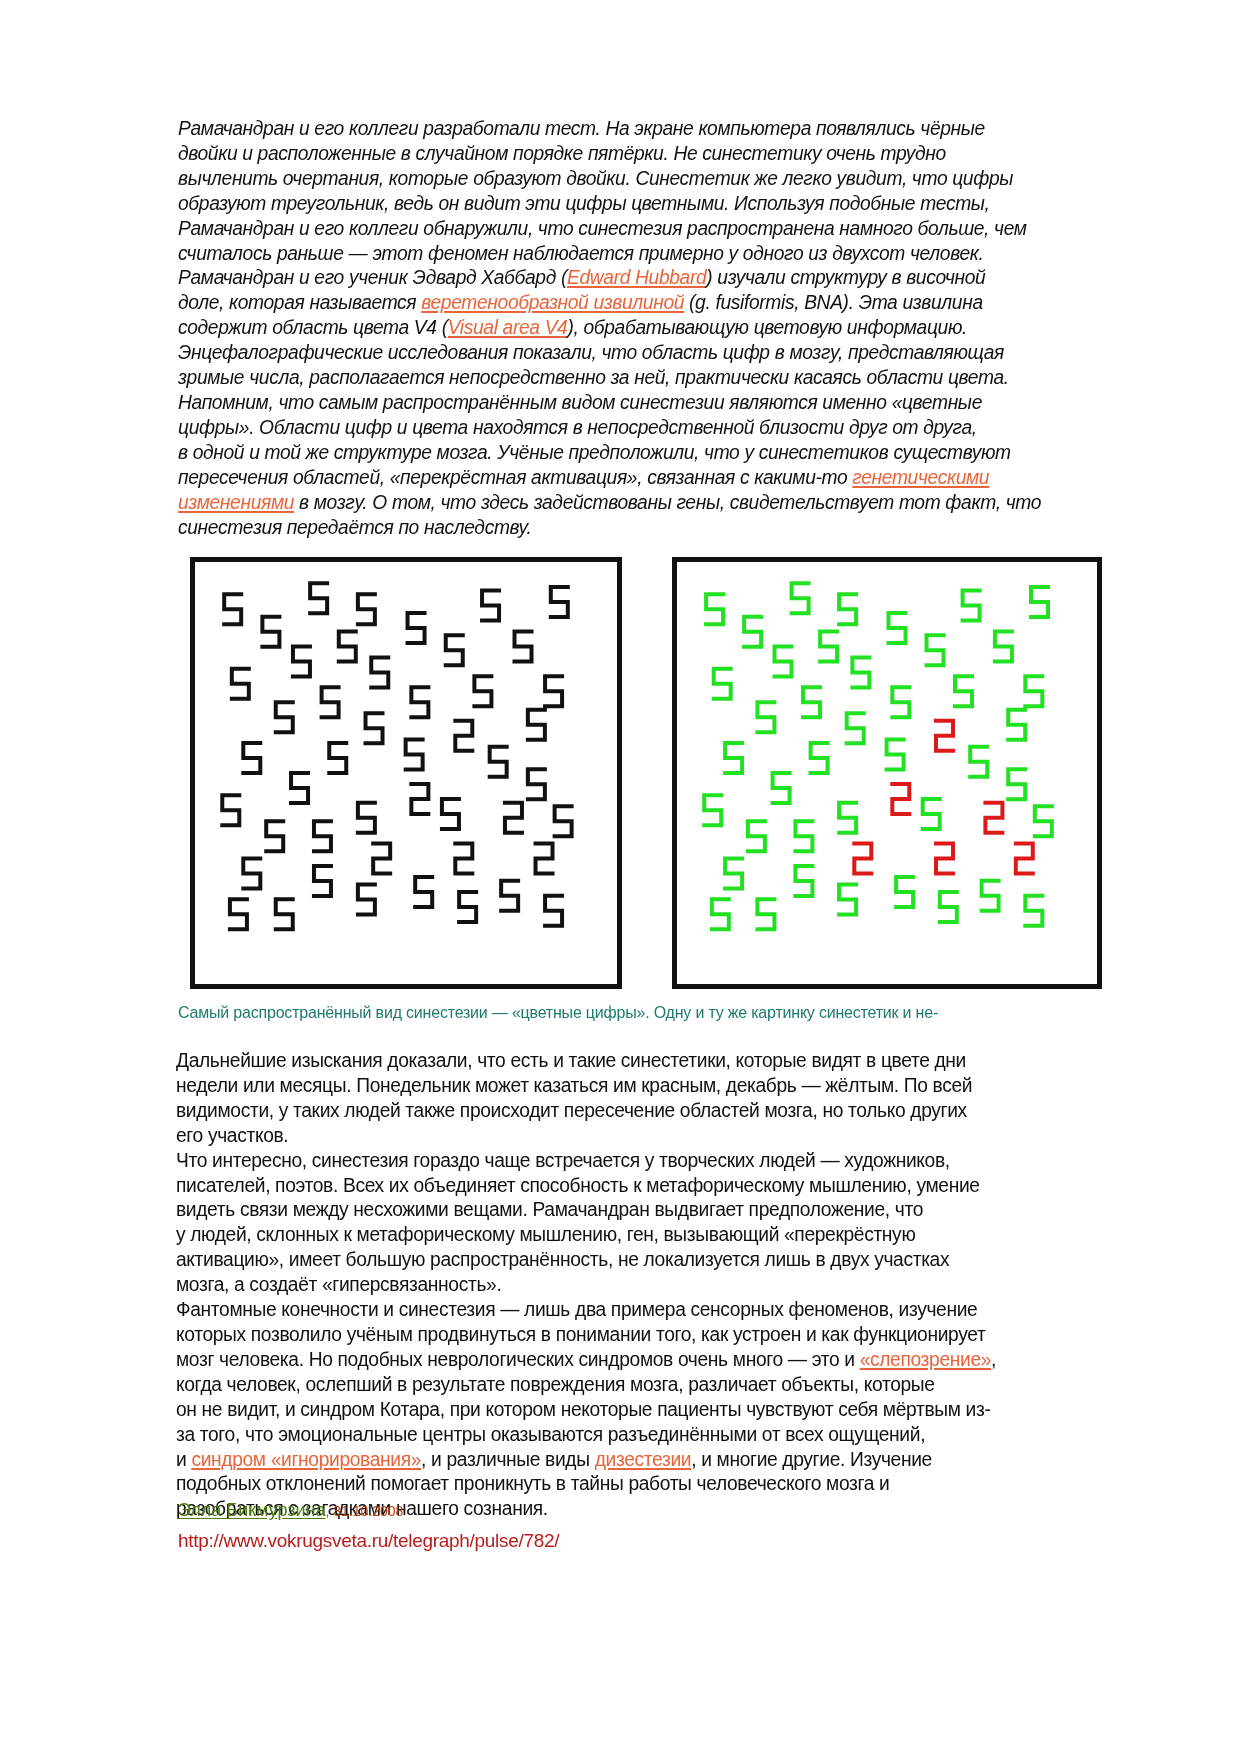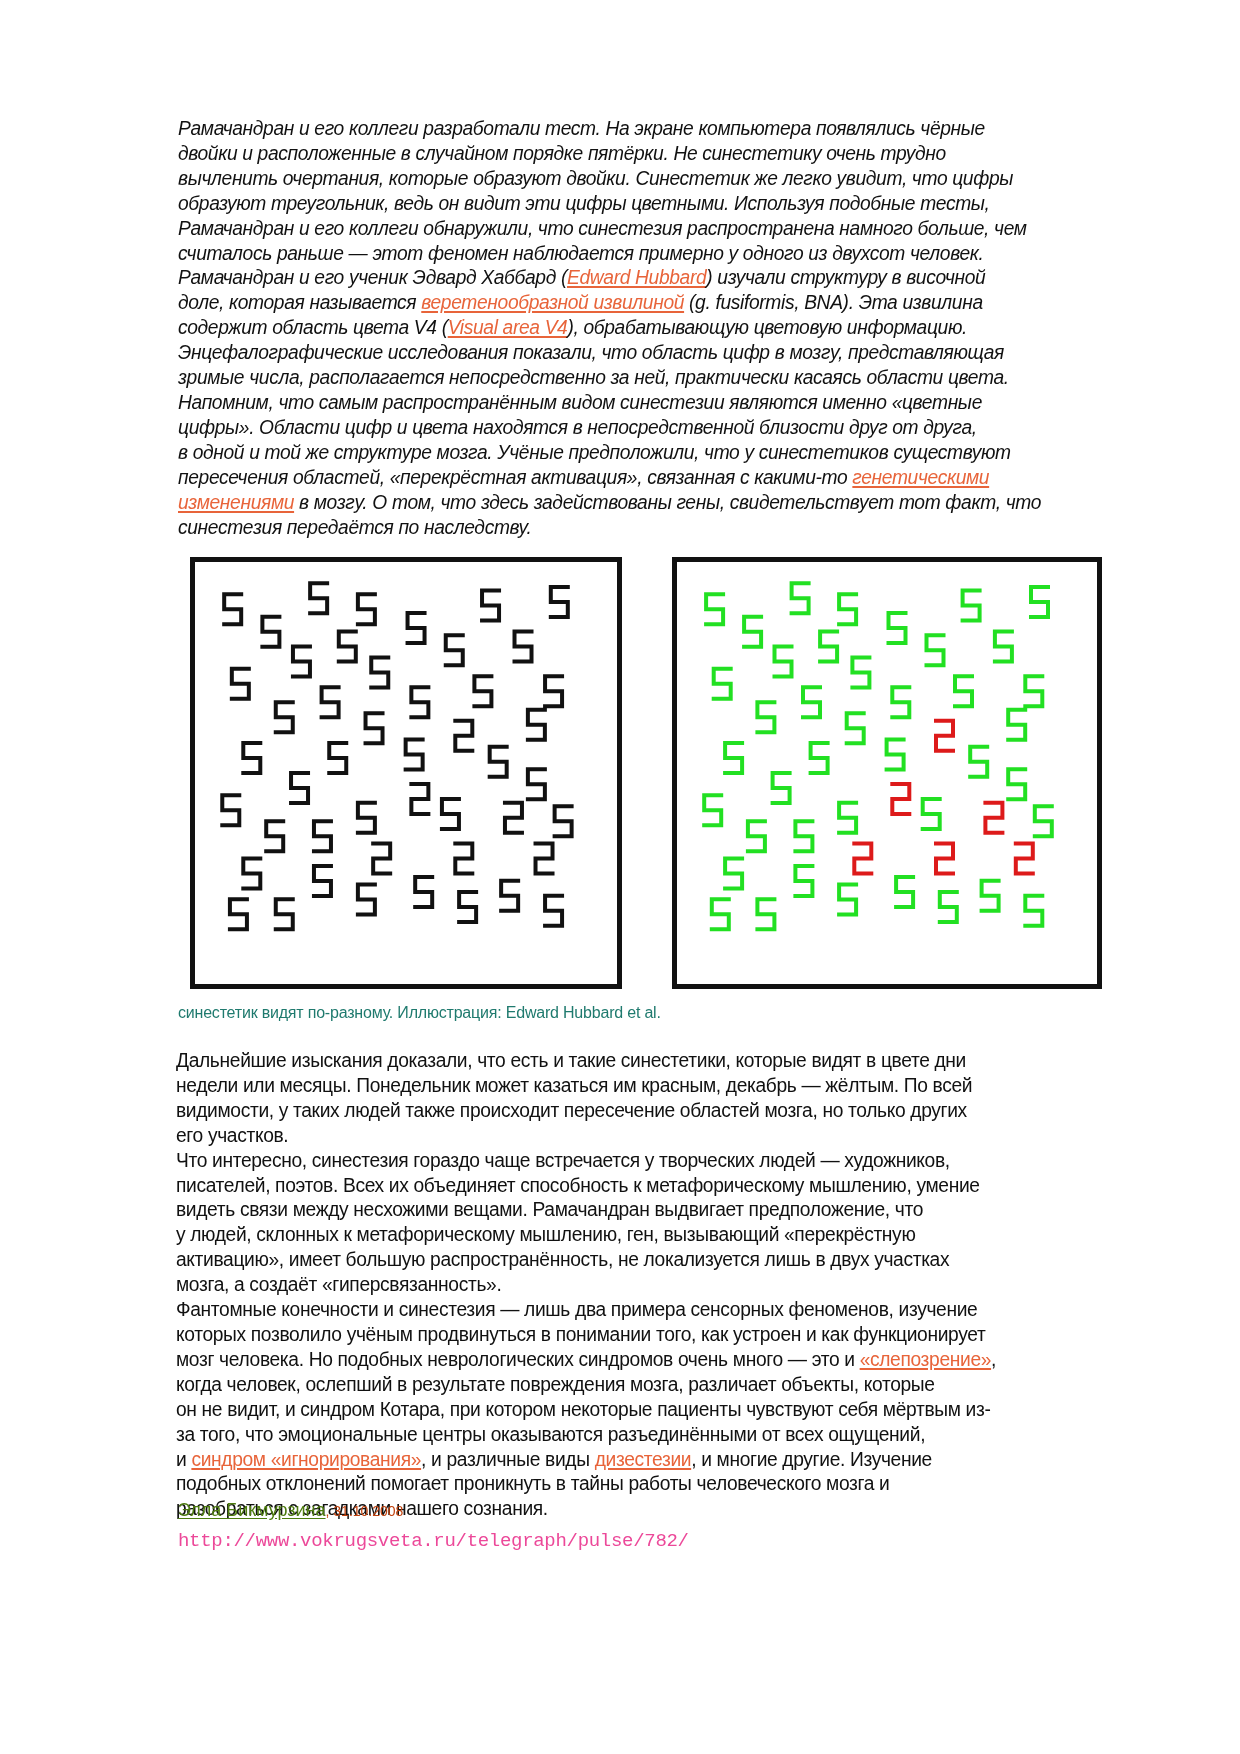--- a/index.html
+++ b/index.html
@@ -149,6 +149,7 @@
 </div>
 
 <div class="caption">
+  <span class="line">Самый распространённый вид синестезии — «цветные цифры». Одну и ту же картинку синестетик и не-</span>
   <span class="line">синестетик видят по-разному. Иллюстрация: Edward Hubbard et al.</span>
 </div>
 

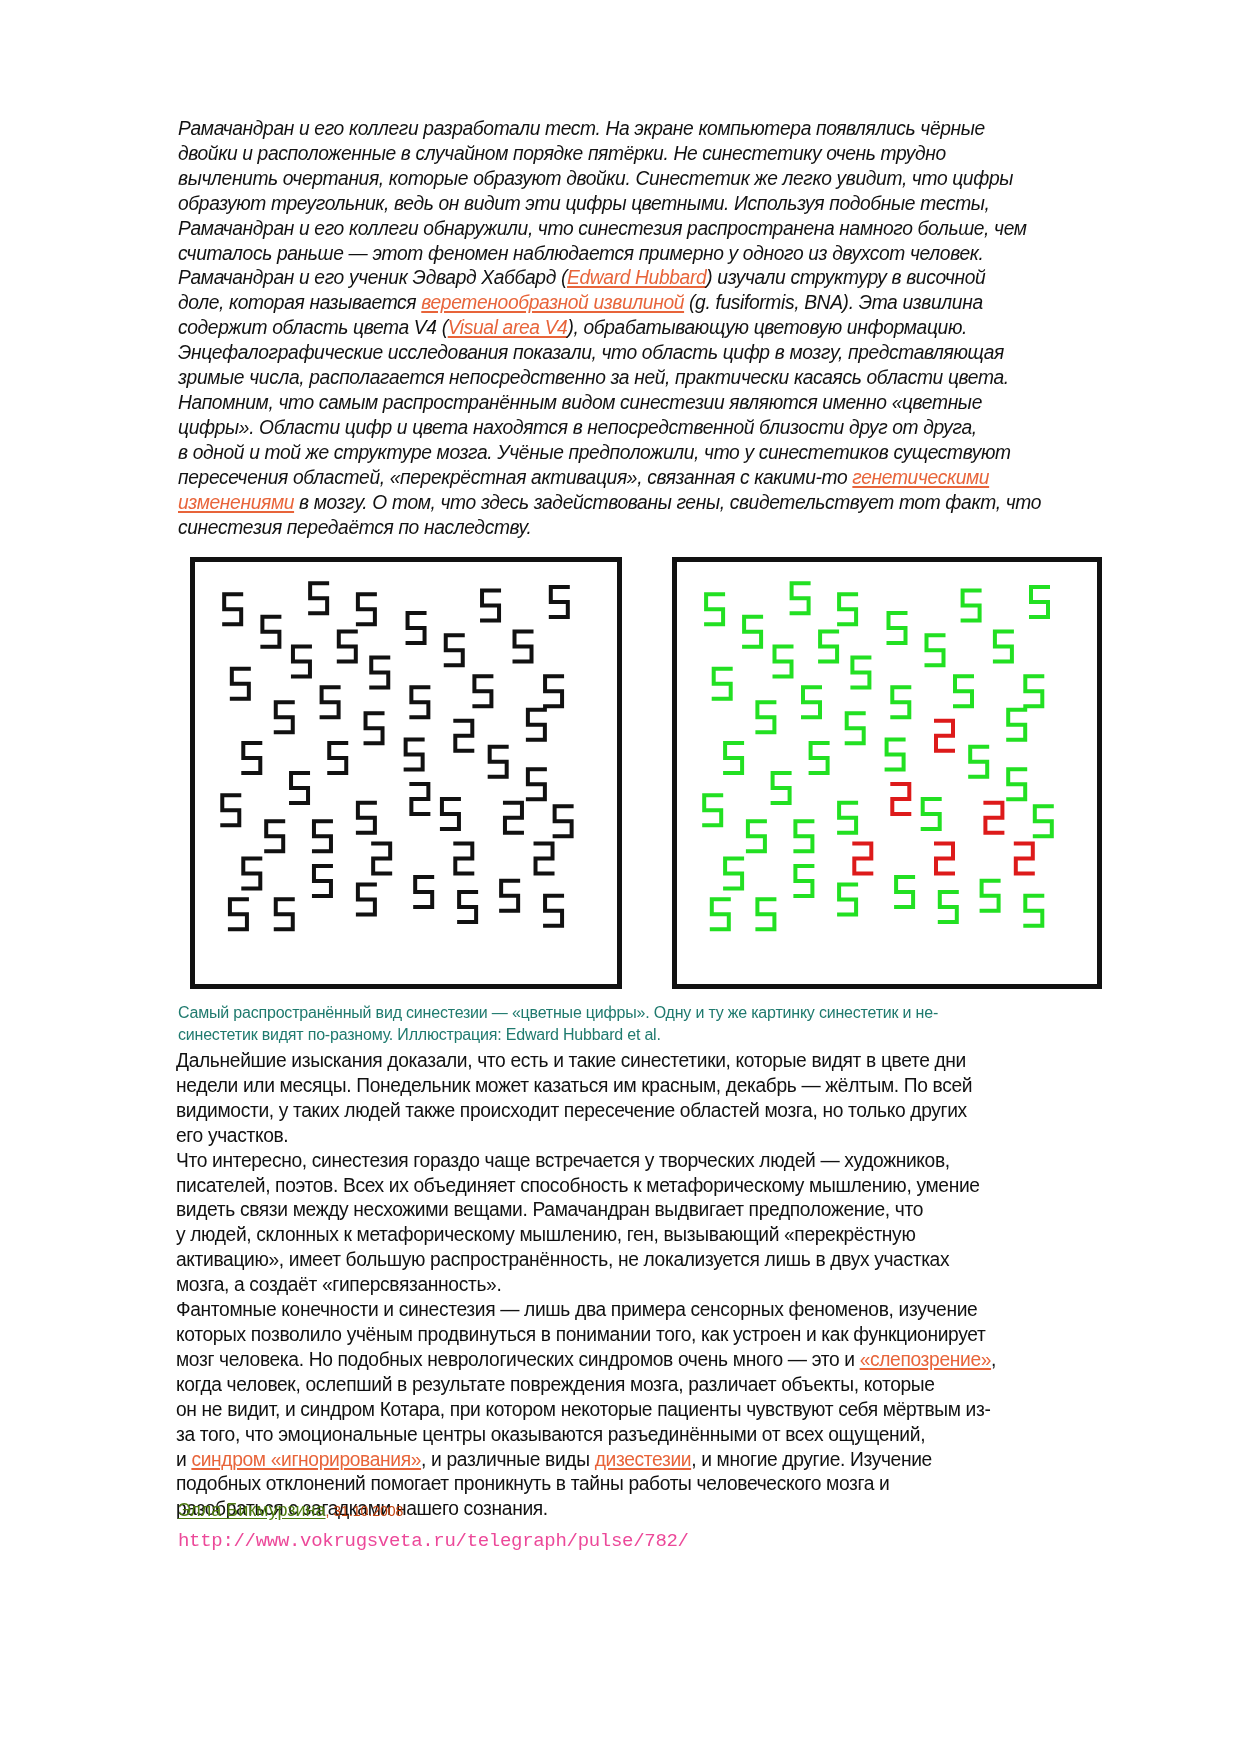--- a/index.html
+++ b/index.html
@@ -150,7 +150,6 @@
 
 <div class="caption">
   <span class="line">Самый распространённый вид синестезии — «цветные цифры». Одну и ту же картинку синестетик и не-</span>
-  <span class="line">синестетик видят по-разному. Иллюстрация: Edward Hubbard et al.</span>
 </div>
 
 <div class="body2">

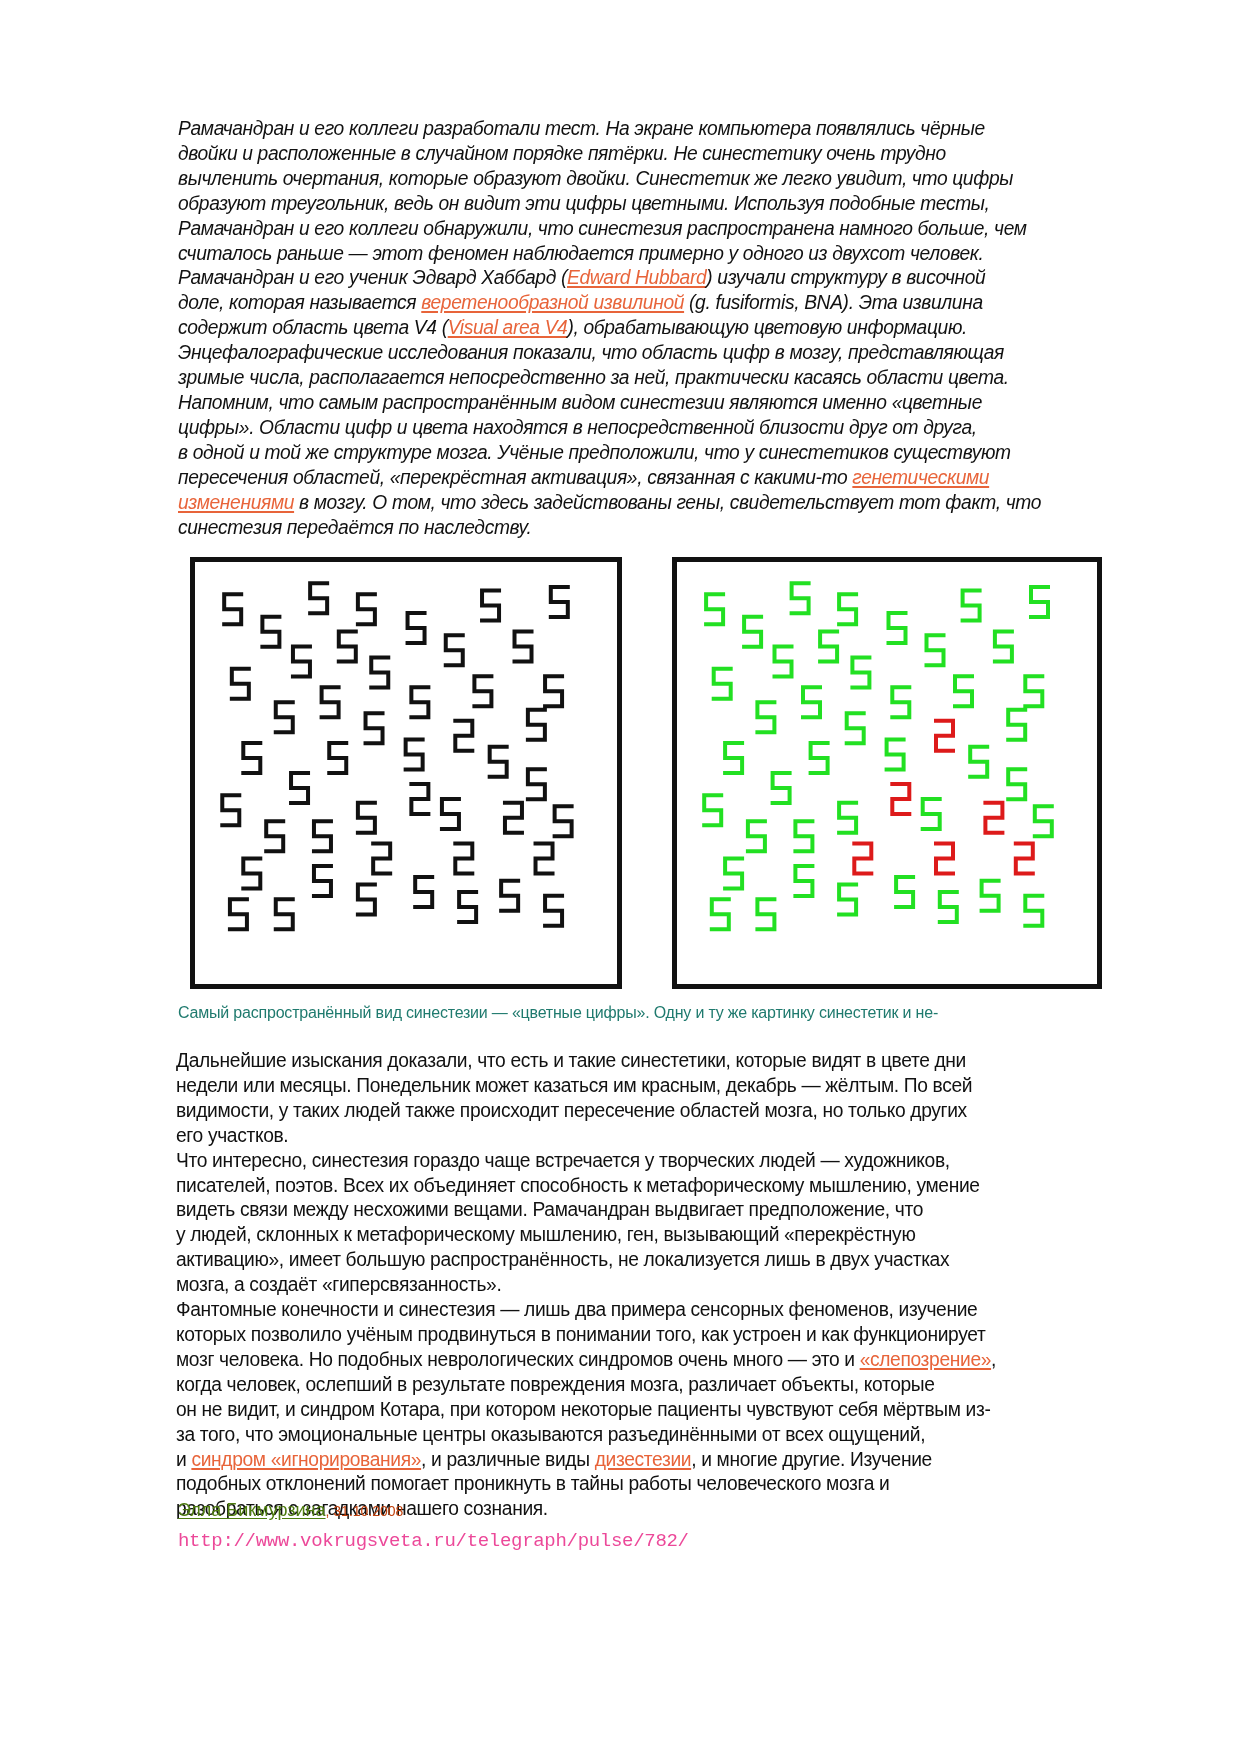--- a/index.html
+++ b/index.html
@@ -16,7 +16,7 @@
   .author { position: absolute; left: 178px; top: 1500px; font-family: "Liberation Sans", sans-serif; }
   .author .name { font-size: 18px; color: #4d7c0f; text-decoration: underline; }
   .author .date { font-size: 14px; color: #c2410c; }
-  .url { position: absolute; left: 178px; top: 1530px; font-family: Liberation Mono, monospace; font-size: 19px; color: #ec4899; letter-spacing: -0.3px; }
+  .url { position: absolute; left: 178px; top: 1530px; font-family: Liberation Sans, sans-serif; font-size: 19px; color: #b91c1c; letter-spacing: -0.3px; }
 </style>
 </head>
 <body>

